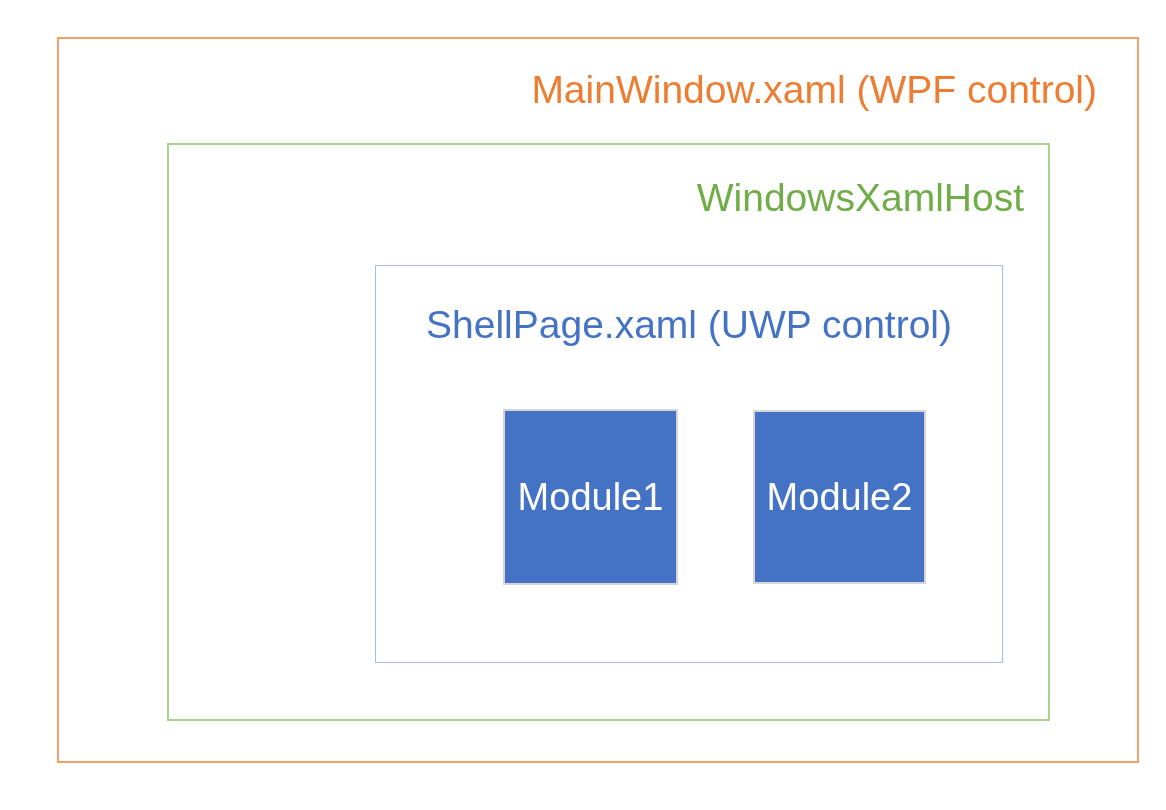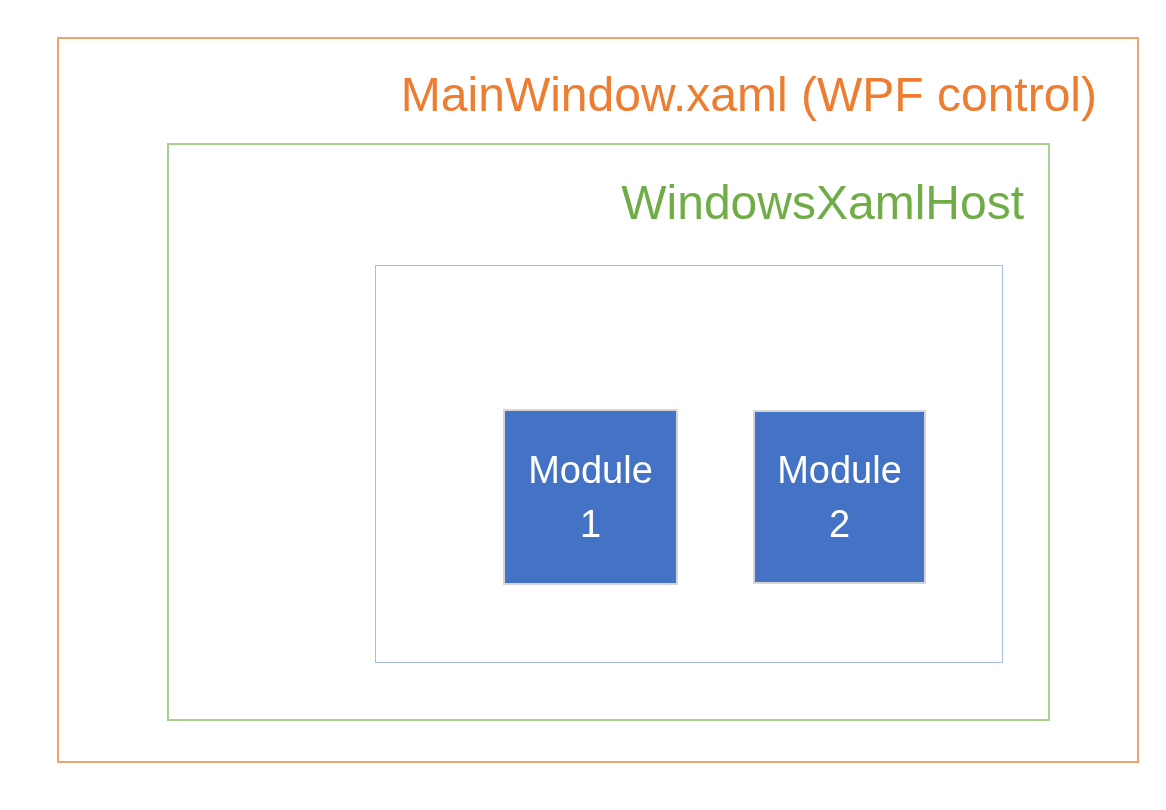--- a/index.html
+++ b/index.html
@@ -42,7 +42,7 @@
   .lbl {
     position: absolute;
     white-space: nowrap;
-    font-size: 48px;
+    font-size: 39px;
     line-height: 1.1;
     letter-spacing: 0px;
   }

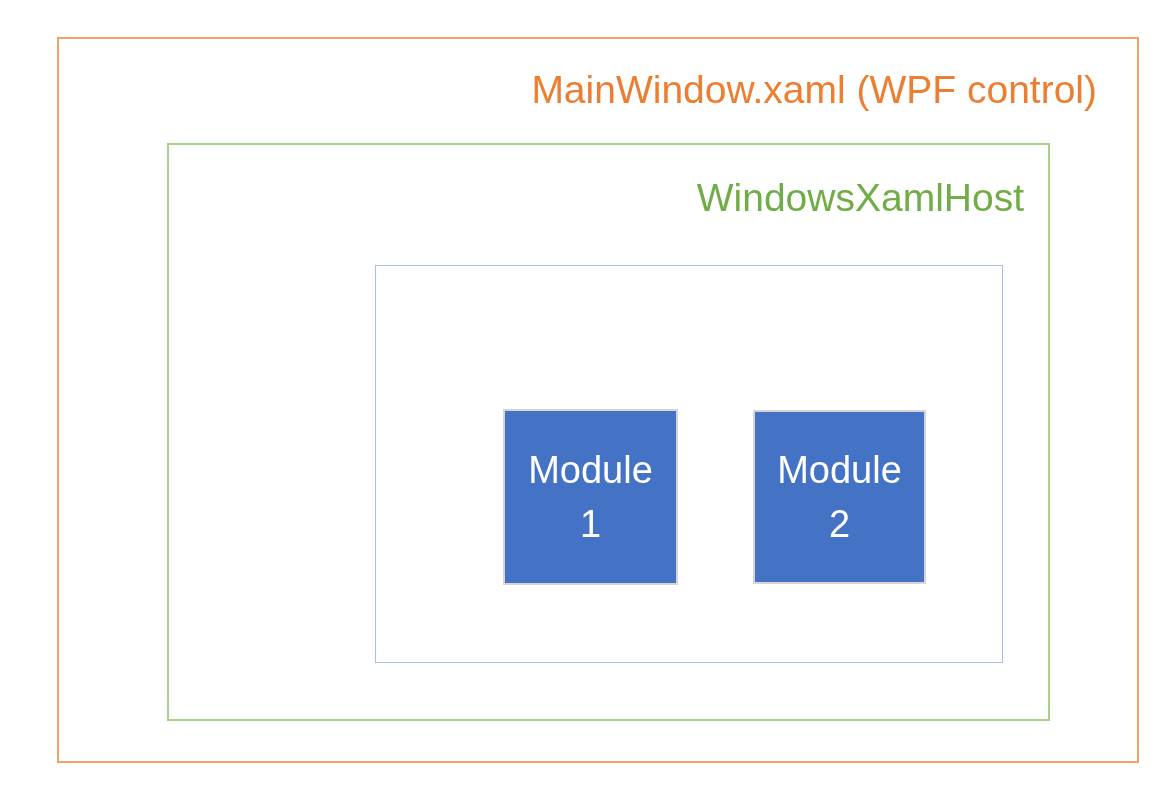--- a/index.html
+++ b/index.html
@@ -89,6 +89,7 @@
       <div class="lbl lbl-host">WindowsXamlHost</div>
 
       <div class="box box-shell">
+        <div class="lbl lbl-shell">ShellPage.xaml (UWP control)</div>
 
         <div class="module module-1">
           <span>Module</span>

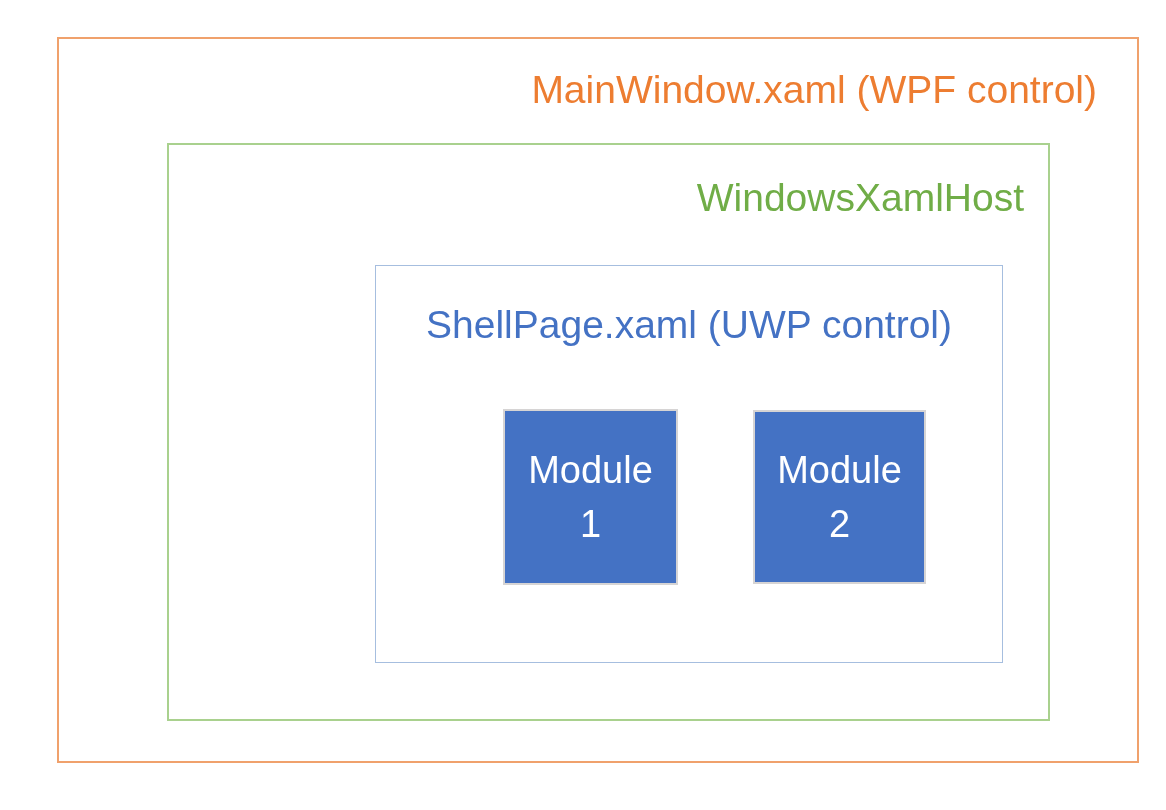--- a/index.html
+++ b/index.html
@@ -67,7 +67,7 @@
     border: 2px solid var(--module_border);
     color: var(--module_text);
     display: flex;
-    flex-direction: column;
+    flex-direction: row;
     align-items: center;
     justify-content: center;
     font-size: 38px;

